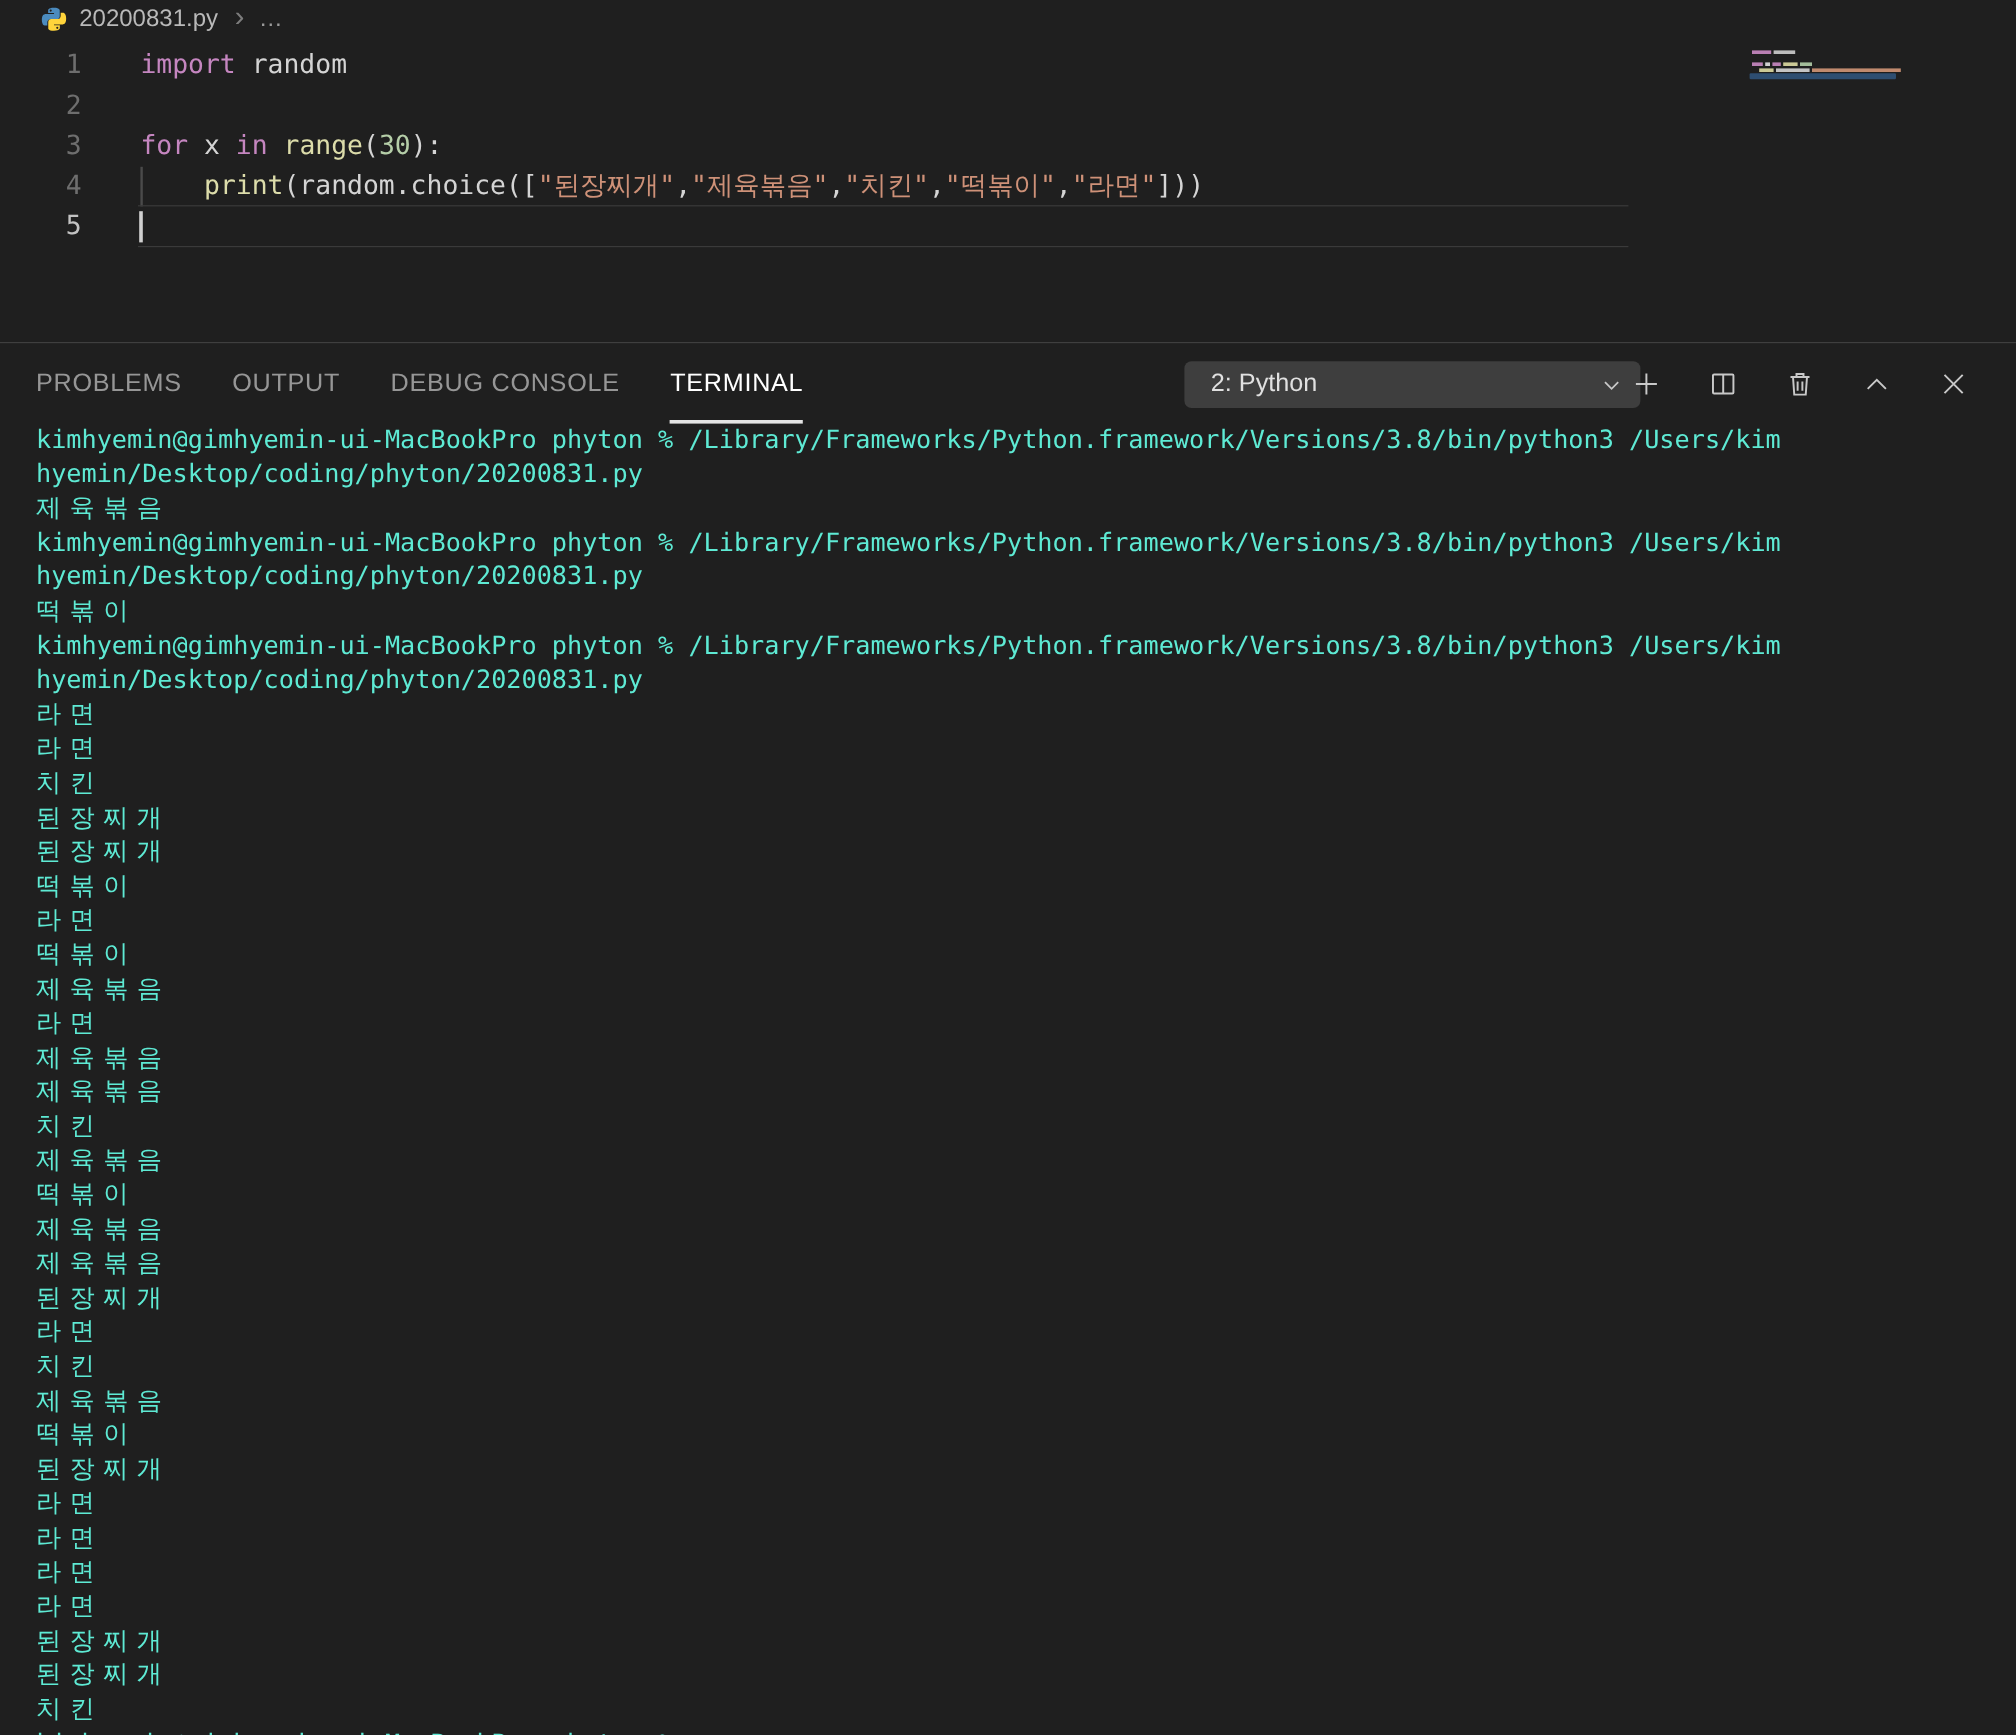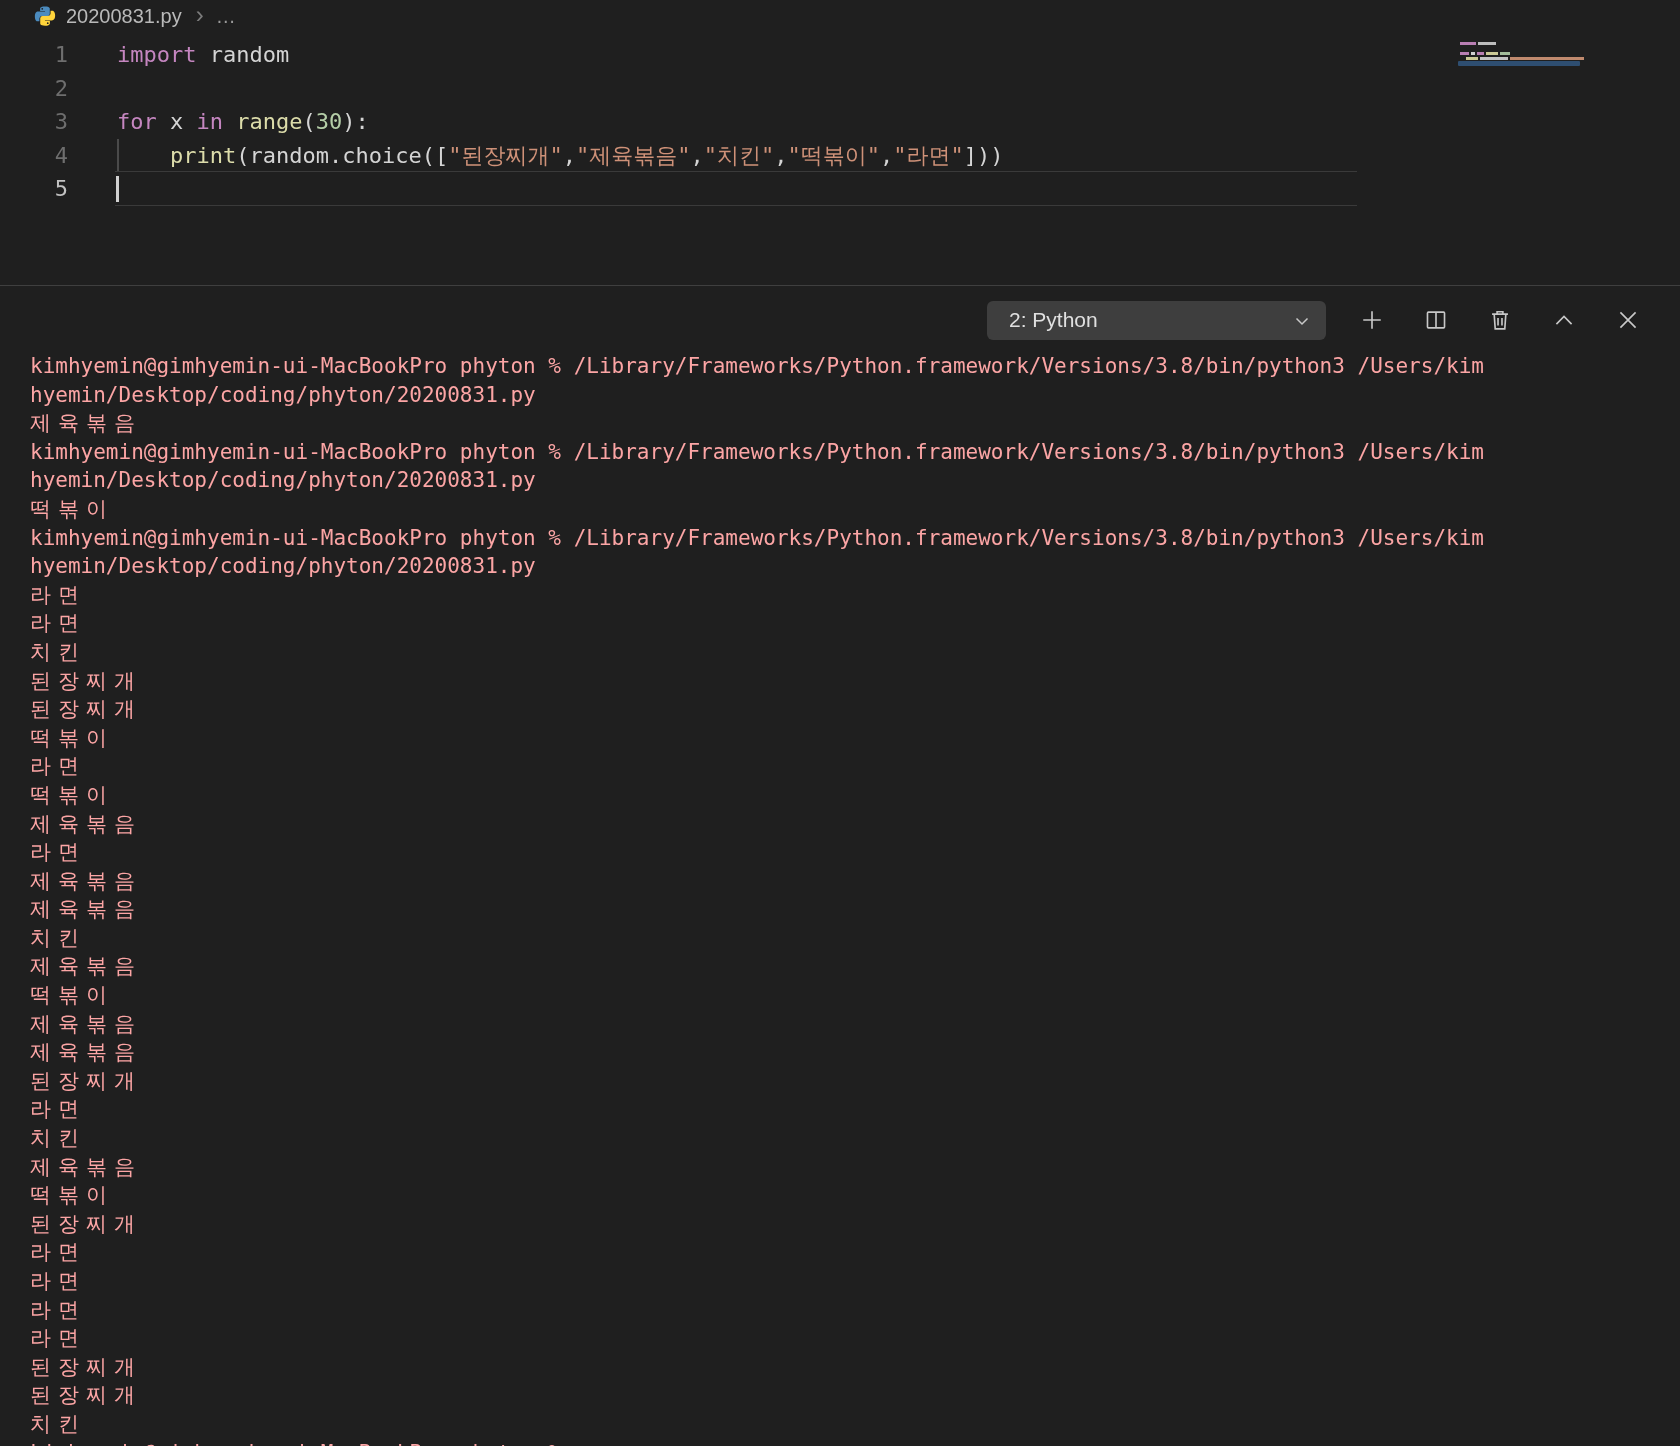--- a/index.html
+++ b/index.html
@@ -97,6 +97,12 @@
 
 <div class="panel">
   <div class="panel-header">
+    <div class="tabs" id="panel-tabs">
+        <div class="tab">PROBLEMS</div>
+        <div class="tab">OUTPUT</div>
+        <div class="tab">DEBUG CONSOLE</div>
+        <div class="tab active">TERMINAL</div>
+      </div>
 
     <div class="picker">
       <span class="plabel">2: Python</span>

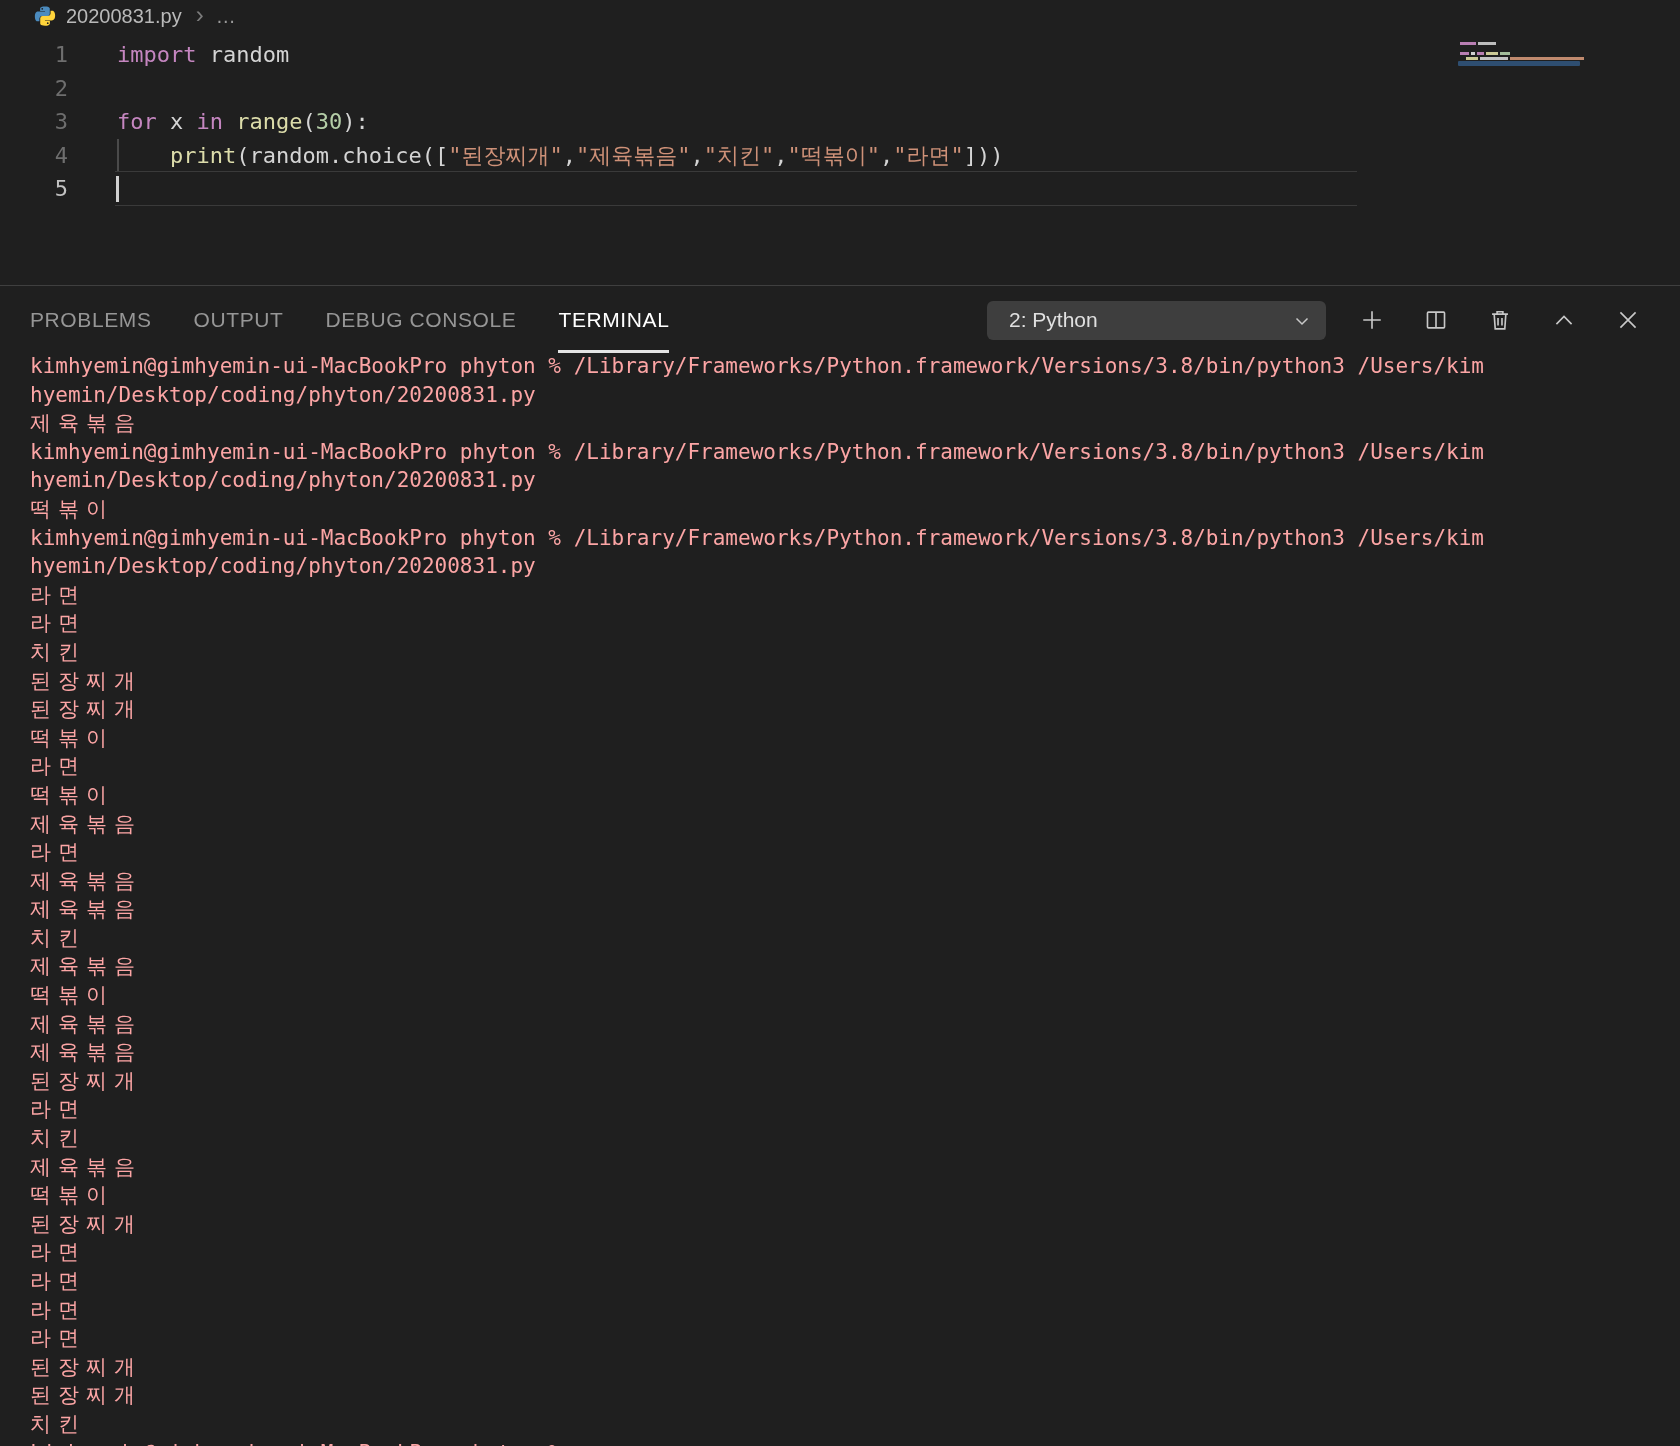--- a/index.html
+++ b/index.html
@@ -35,7 +35,7 @@
   .tab{font-size:21px;letter-spacing:.6px;color:#969696;display:flex;align-items:center;
        border-bottom:3px solid transparent;padding-top:3px;box-sizing:border-box;cursor:pointer}
   .tab.active{color:#ffffff;border-bottom-color:#e4e4e4}
-  .picker{position:absolute;left:987px;top:15px;width:339px;height:39px;background:#3e3e3e;border-radius:6px;
+  .picker{position:absolute;left:987px;top:15px;width:380px;height:39px;background:#3e3e3e;border-radius:6px;
           color:#e0e0e0;font-size:21px;display:flex;align-items:center;box-sizing:border-box;
           padding:0 12px 0 22px;cursor:pointer}
   .picker .plabel{flex:1;padding-bottom:2px}

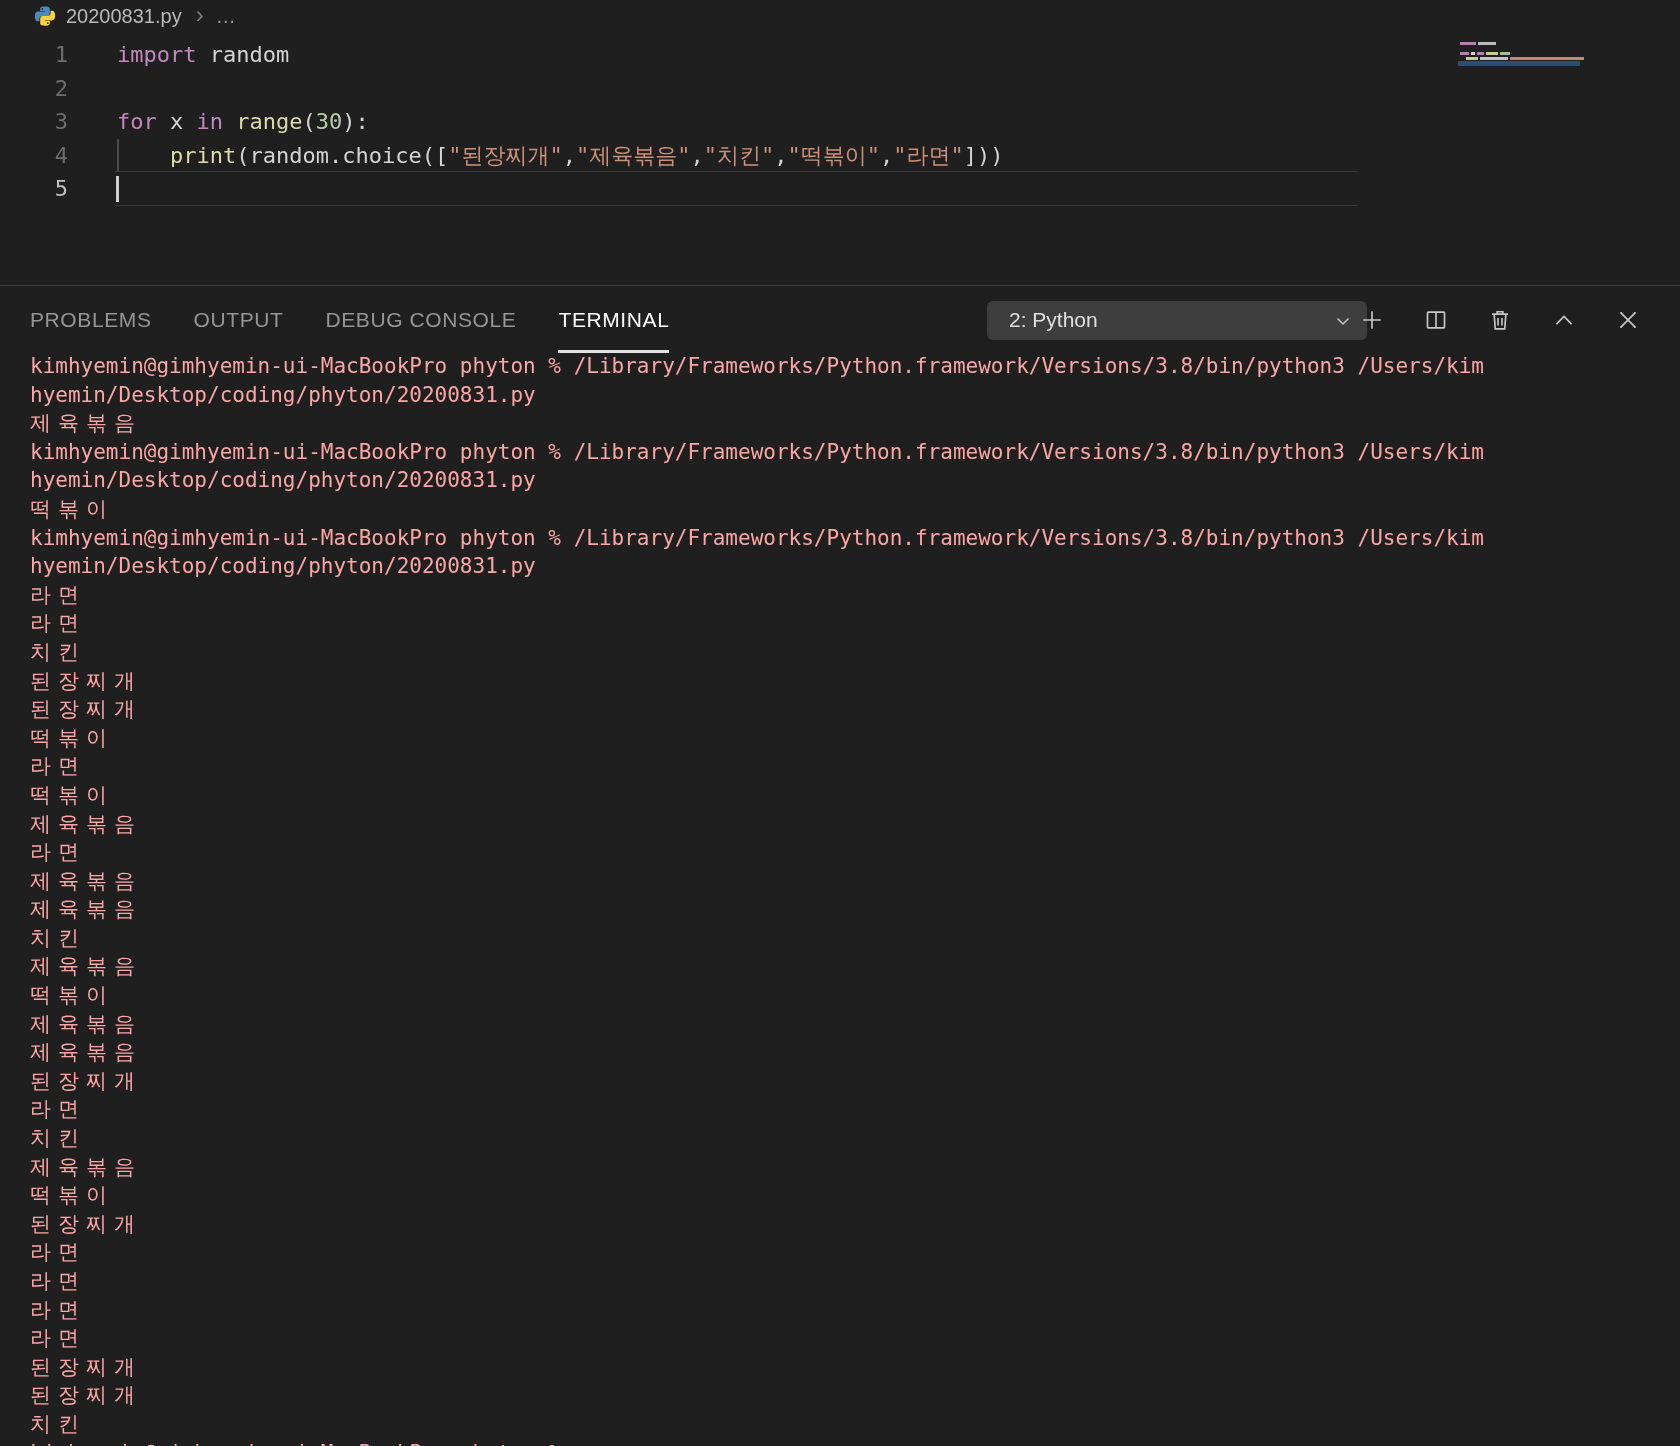--- a/index.html
+++ b/index.html
@@ -46,7 +46,7 @@
 
   
   .terminal{position:absolute;top:352px;left:0;right:0;bottom:0;overflow:hidden;
-            font-family:"DejaVu Sans Mono",monospace;font-size:21px;color:#fca5a5}
+            font-family:"DejaVu Sans Mono",monospace;font-size:21px;color:#5eead4}
   .tline{height:28.6px;line-height:28.6px;padding-left:30px;white-space:pre}
   .tline.ko{letter-spacing:7px}
 </style>

